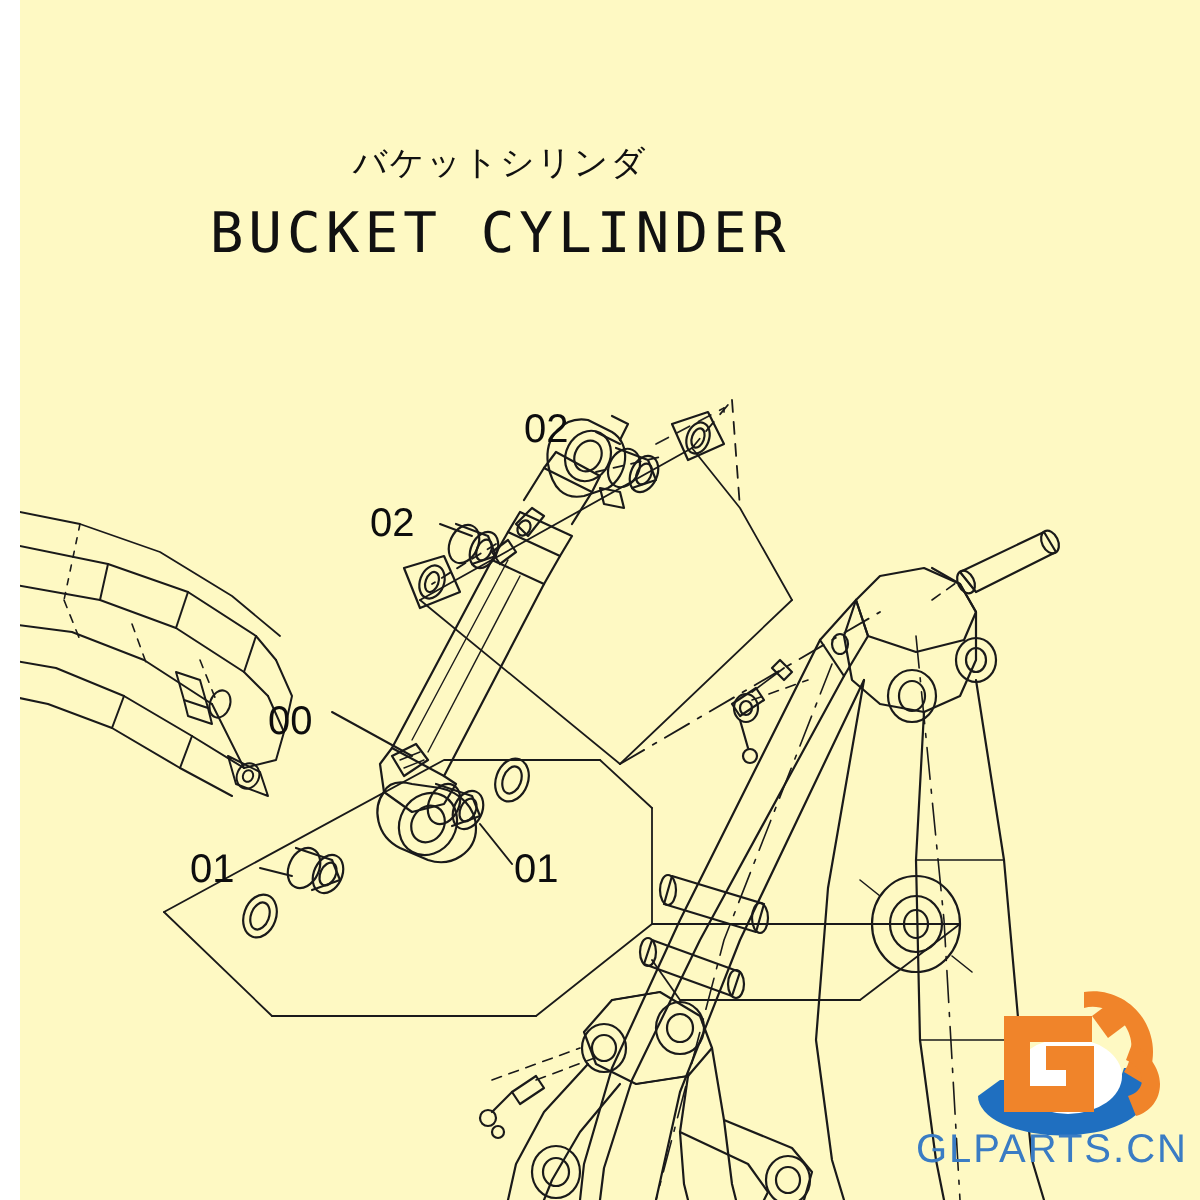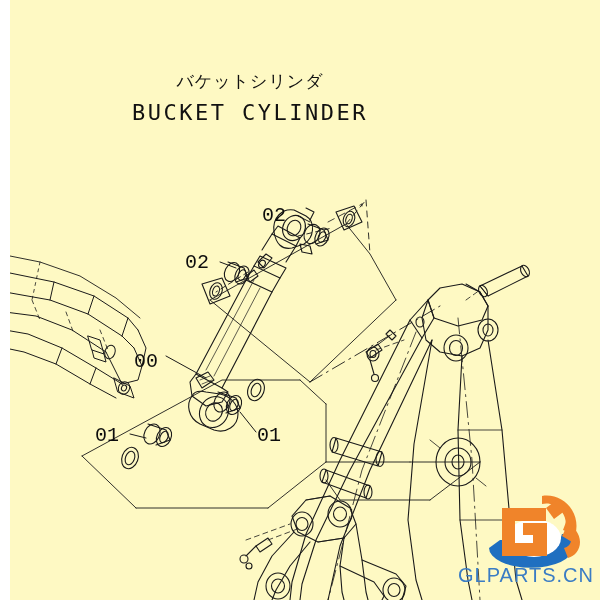--- a/index.html
+++ b/index.html
@@ -46,7 +46,7 @@
   .title-en {
     margin-top: 7px;
     font-family: "DejaVu Sans Mono", monospace;
-    font-size: 22px;
+    font-size: 28px;
     letter-spacing: 2.5px;
     color: #111111;
     white-space: nowrap;

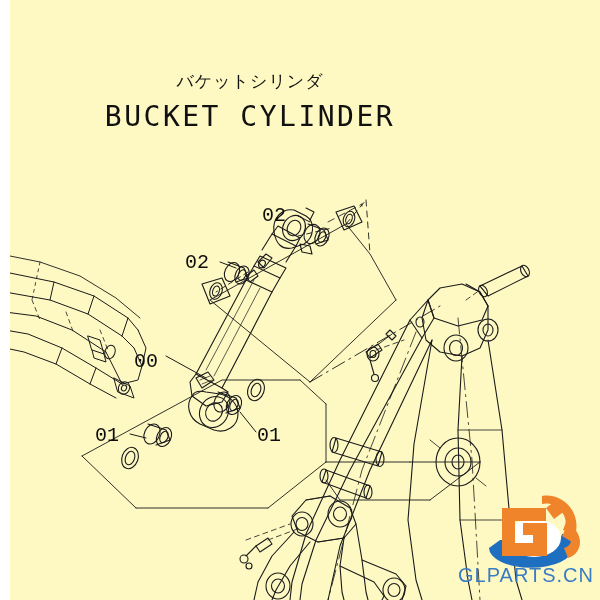--- a/index.html
+++ b/index.html
@@ -53,7 +53,7 @@
   }
   .callout {
     position: absolute;
-    font-family: Liberation Mono, monospace;
+    font-family: Liberation Sans, sans-serif;
     font-size: 20px;
     color: #0d0d0d;
     letter-spacing: 0px;

